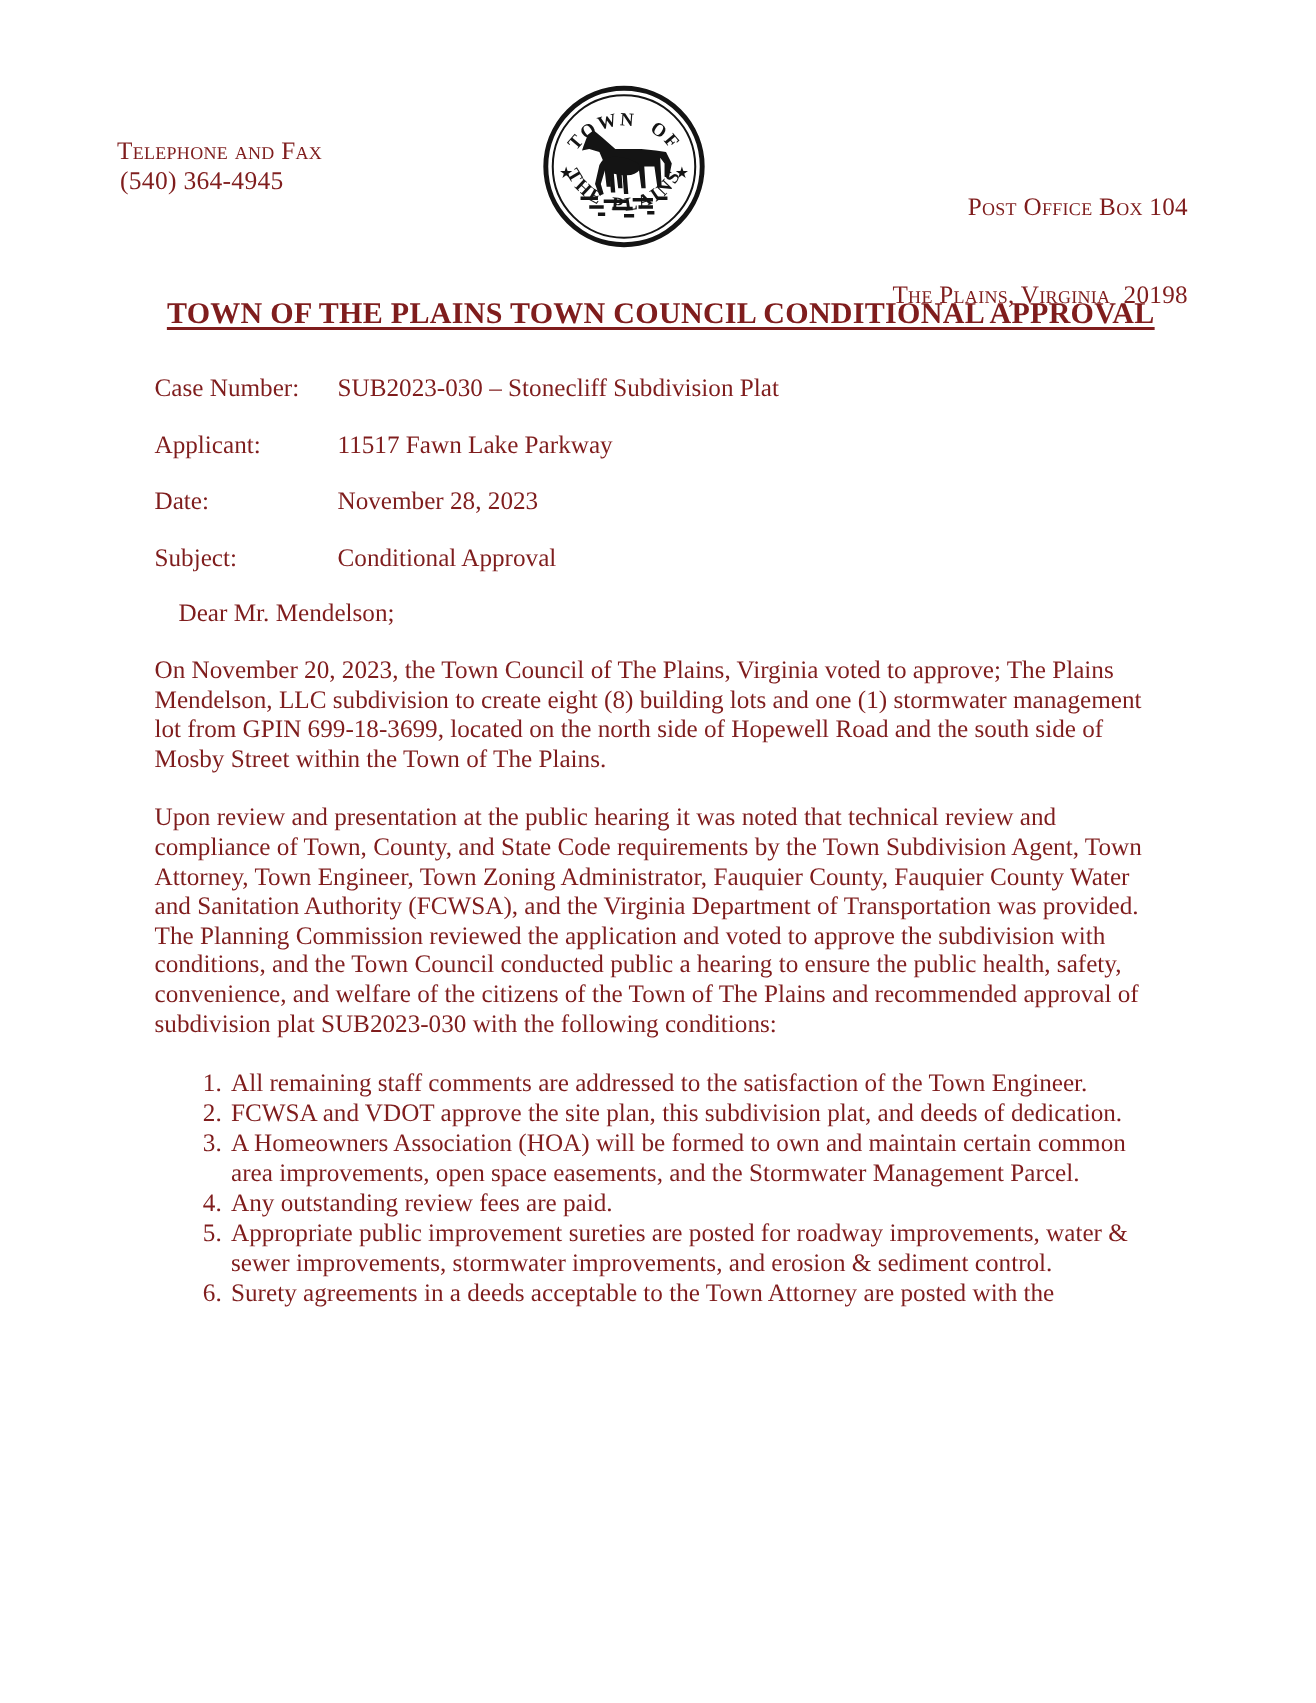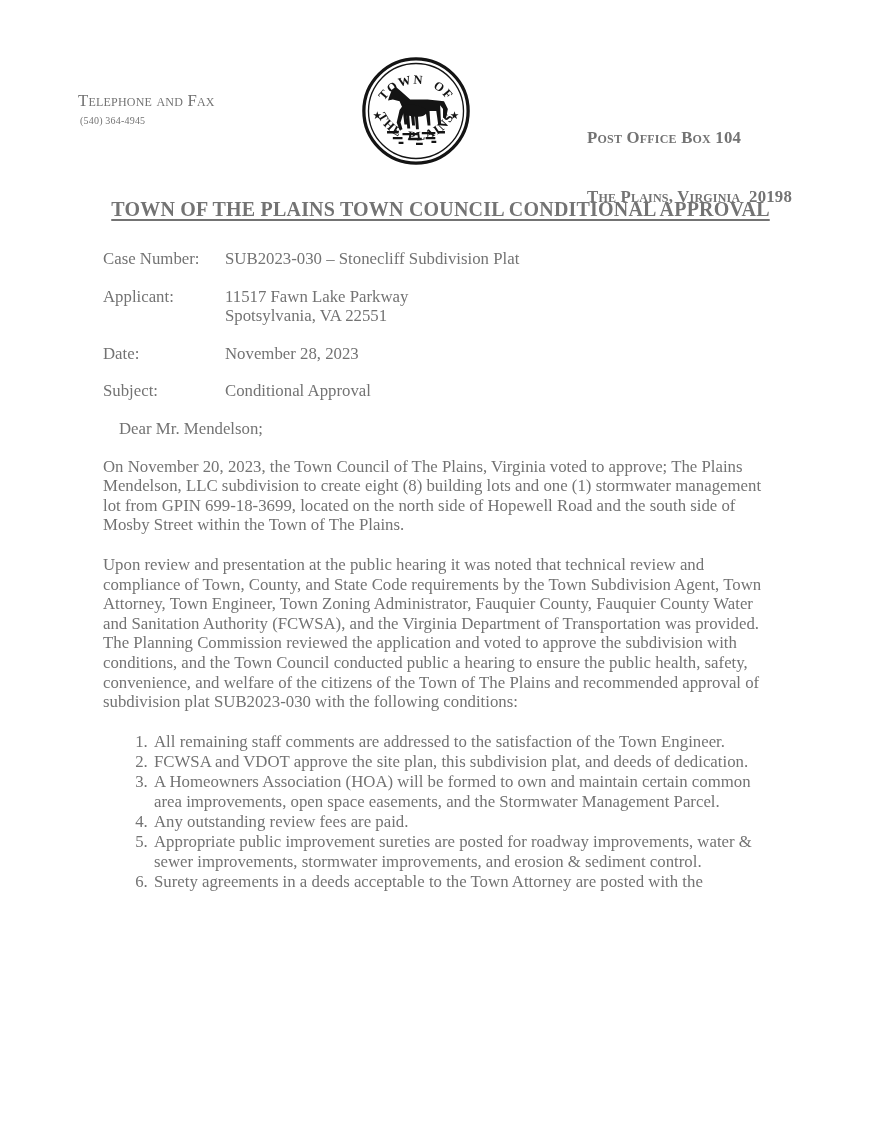--- a/index.html
+++ b/index.html
@@ -10,7 +10,7 @@
     background: #ffffff;
     overflow: hidden;
     font-family: "Liberation Serif", "DejaVu Serif", serif;
-    color: #737373;
+    color: #7f1d1d;
     box-sizing: border-box;
   }
   .content {

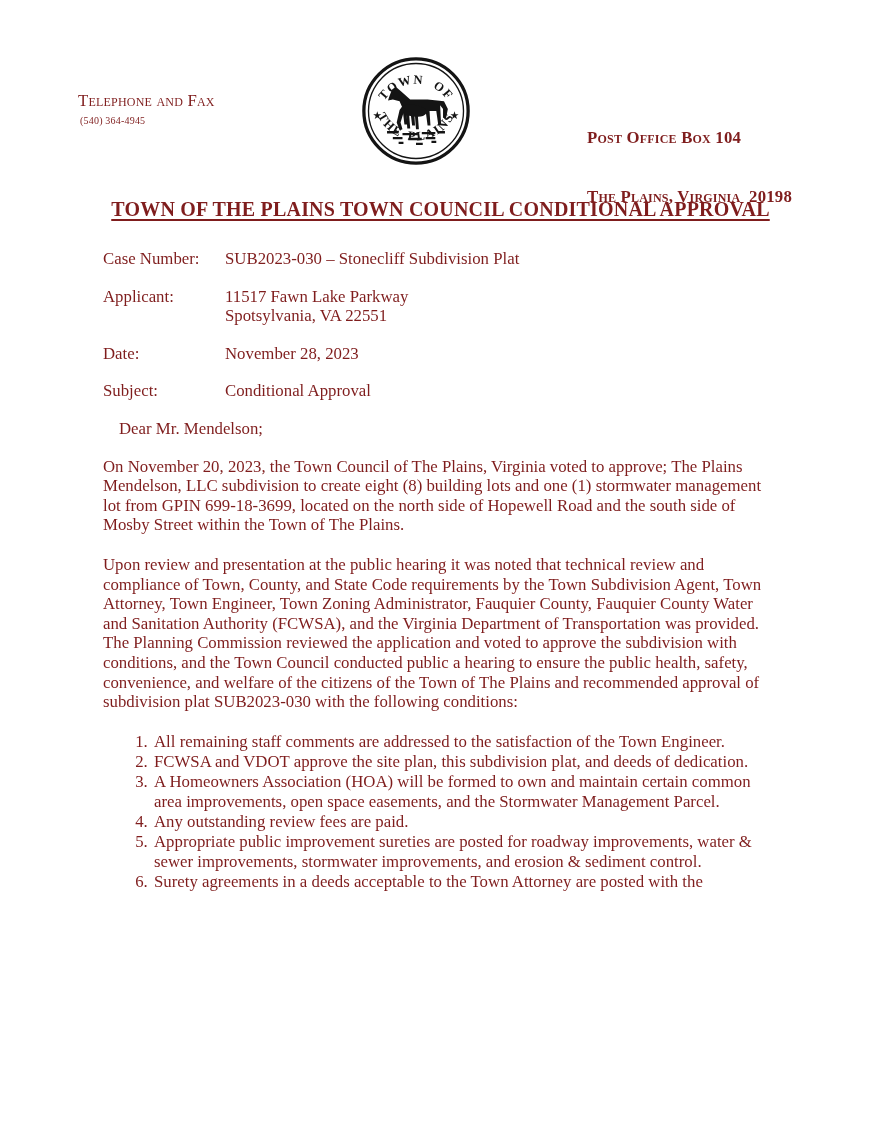--- a/index.html
+++ b/index.html
@@ -33,7 +33,7 @@
   }
   .contact-left .phone-num {
     font-variant: normal;
-    font-size: 10px;
+    font-size: 17px;
     padding-left: 2px;
   }
   .contact-right {

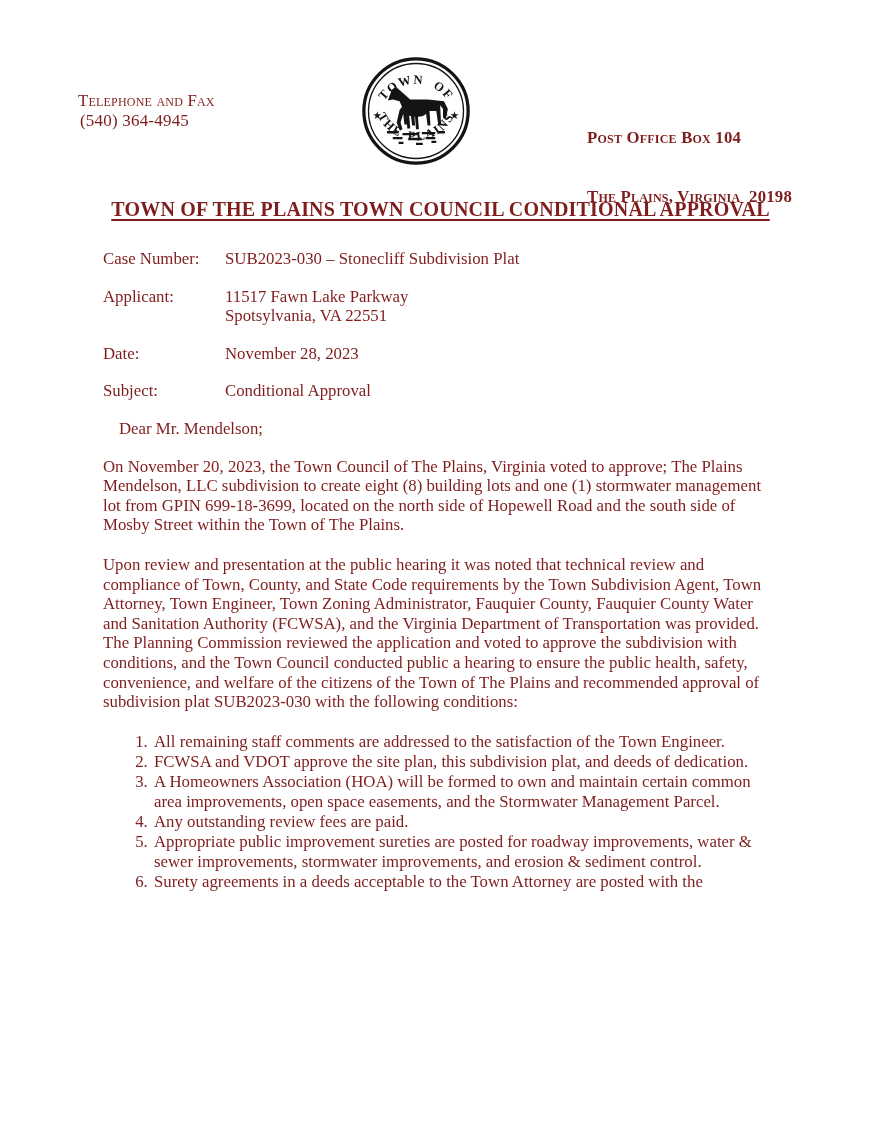--- a/index.html
+++ b/index.html
@@ -42,9 +42,9 @@
     top: 89px;
     font-size: 13.5px;
     line-height: 17px;
+    text-align: right;
     letter-spacing: 0.2px;
     white-space: pre-wrap;
-    font-weight: bold;
   }
   .seal {
     position: absolute;

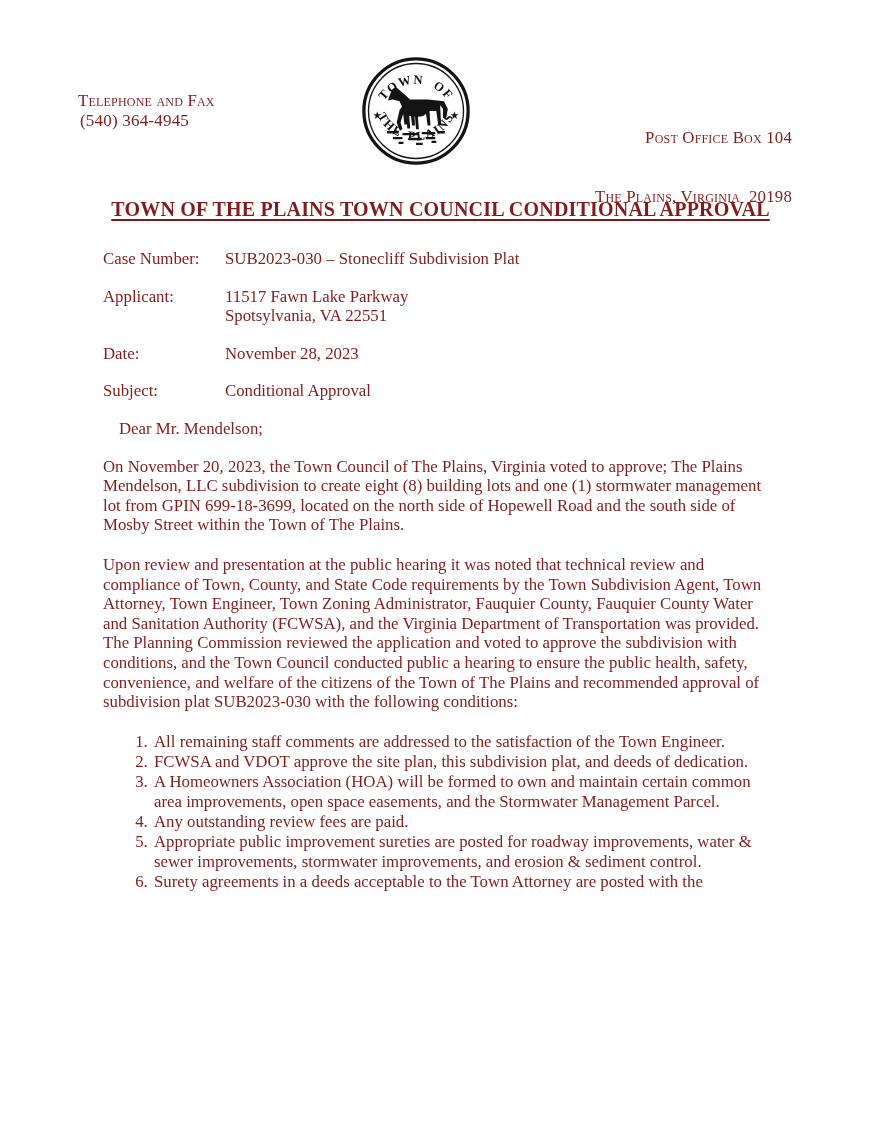--- a/index.html
+++ b/index.html
@@ -150,7 +150,6 @@
         <div class="meta-label">Applicant:</div>
         <div class="meta-value">
           <div>11517 Fawn Lake Parkway</div>
-          <div>Spotsylvania, VA 22551</div>
         </div>
       </div>
       <div class="meta-row">

